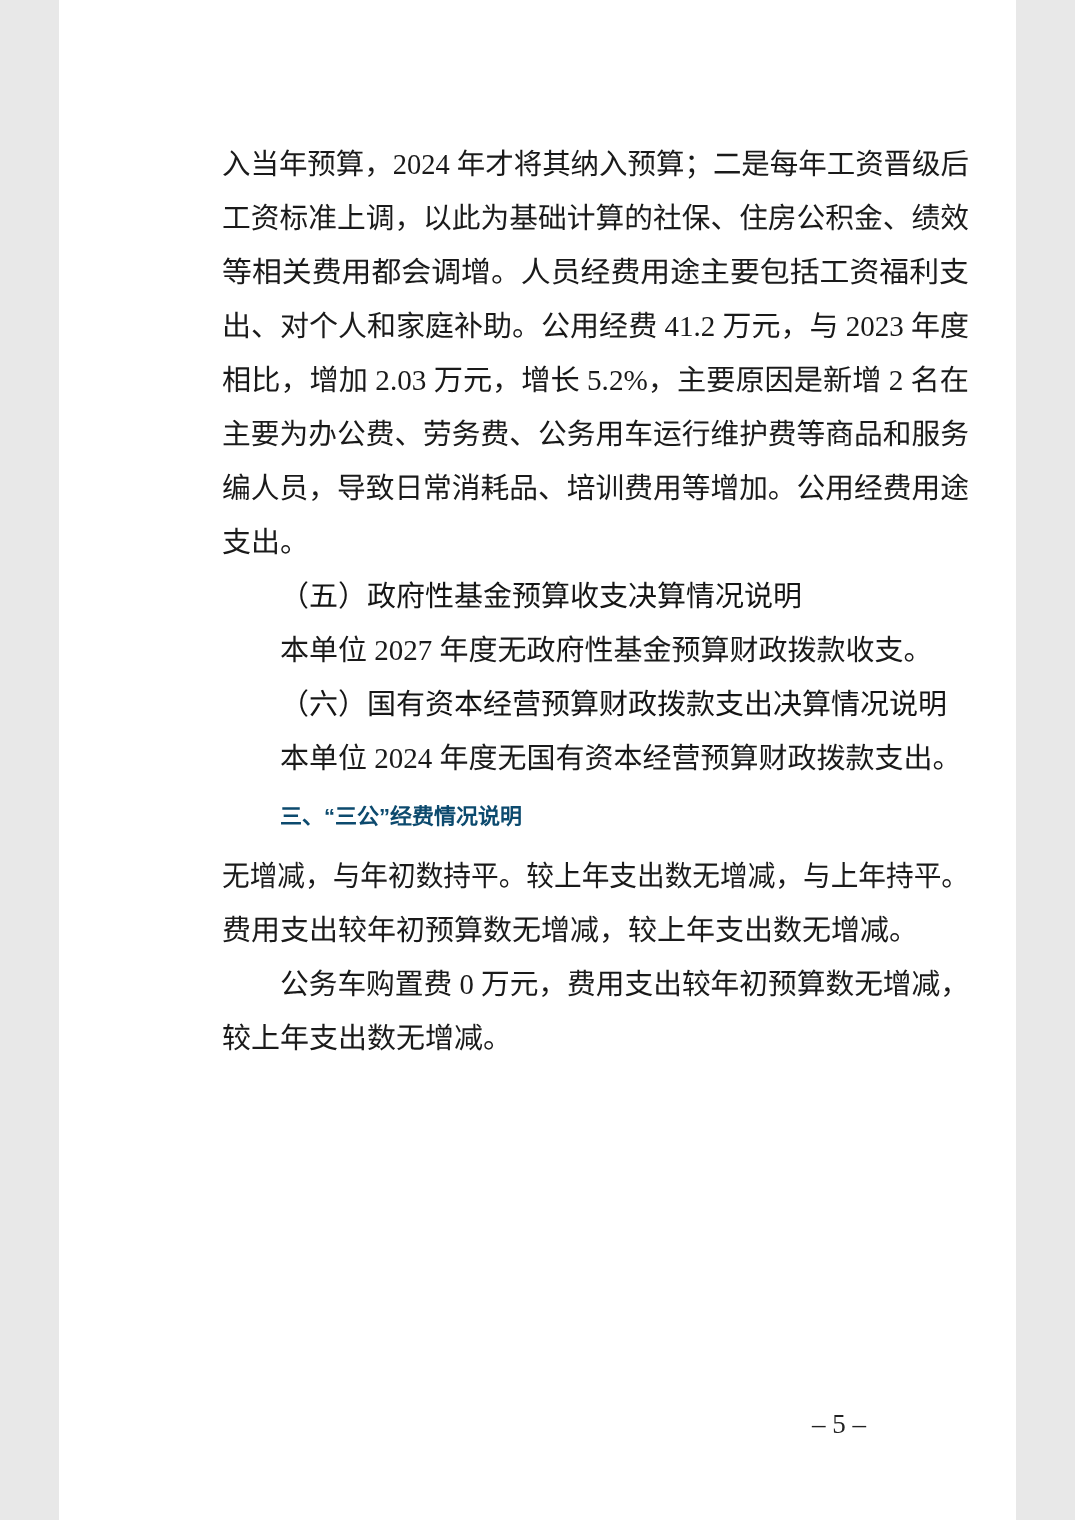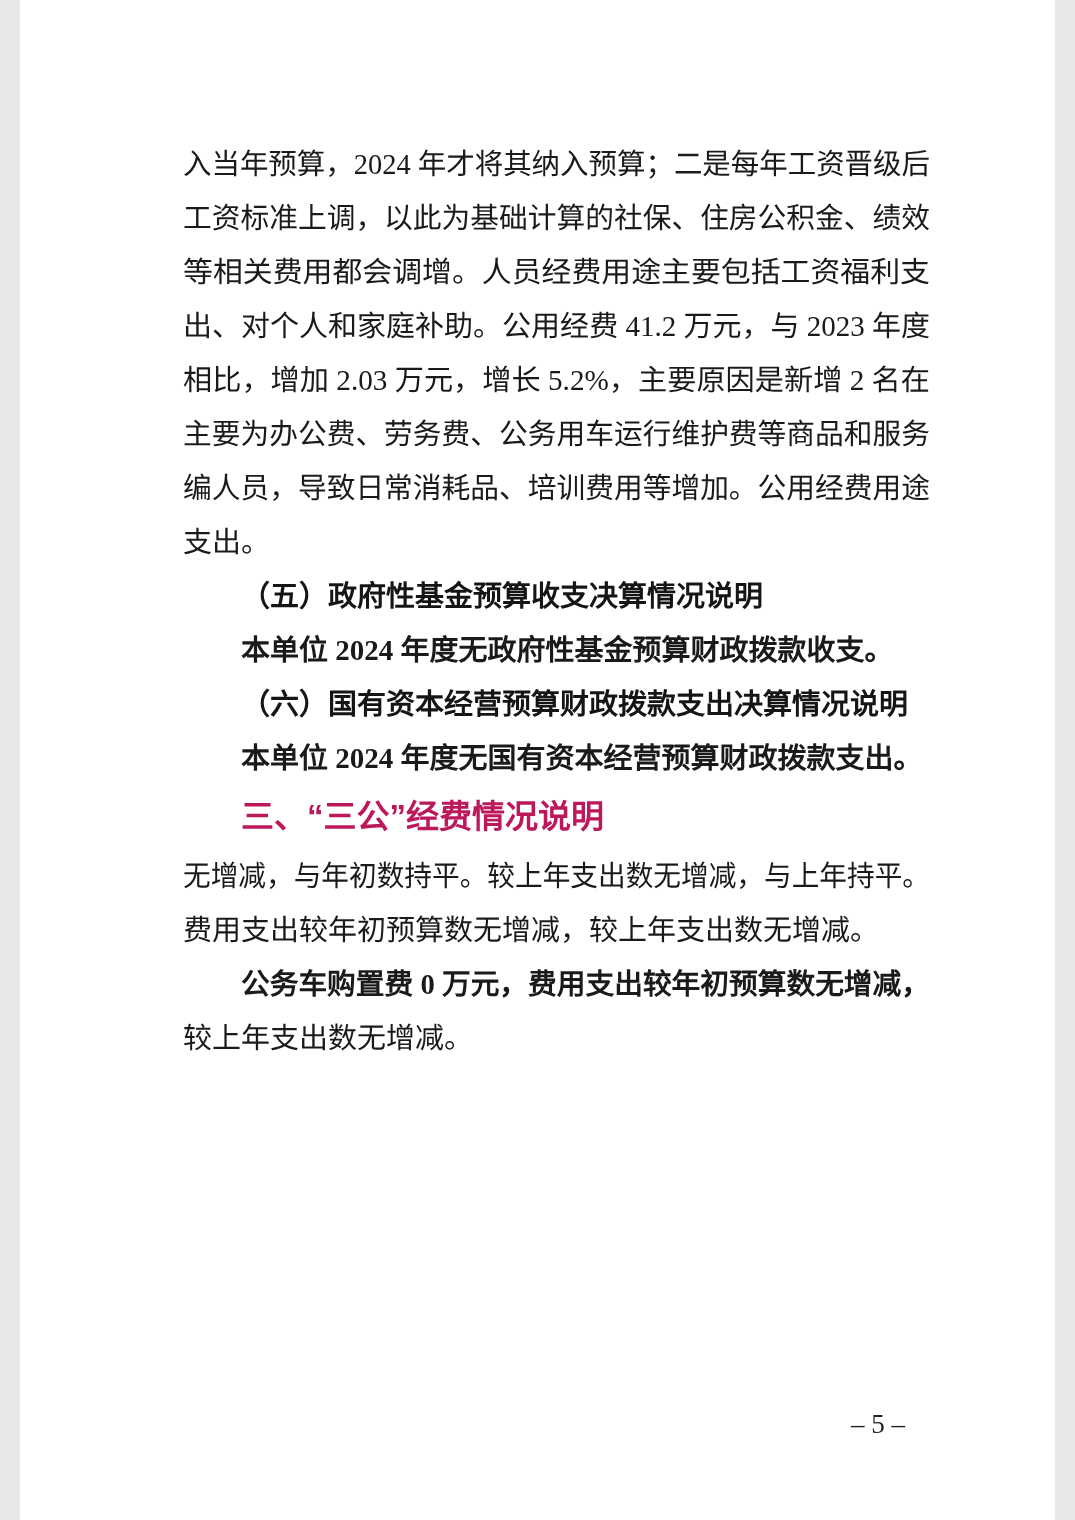--- a/index.html
+++ b/index.html
@@ -9,7 +9,7 @@
   }
   .page {
     position: relative;
-    width: 1035px;
+    width: 957px;
     height: 1520px;
     margin: 0 auto;
     background: #ffffff;

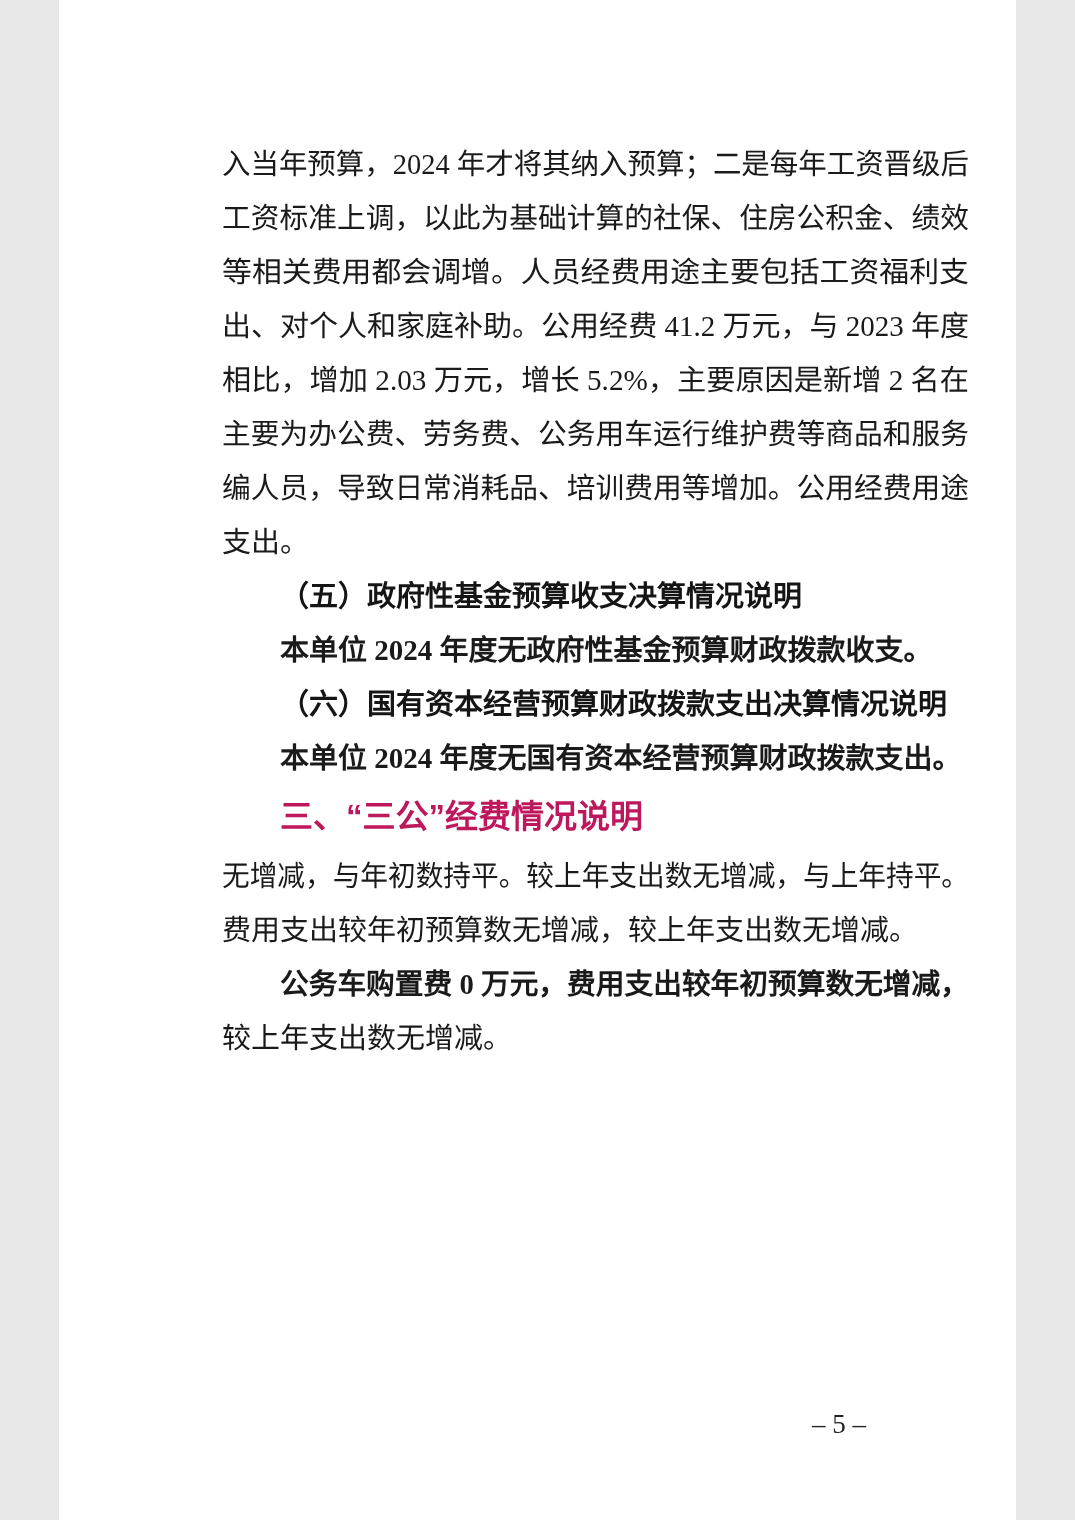--- a/index.html
+++ b/index.html
@@ -36,7 +36,6 @@
   }
   .line.indent {
     padding-left: 58px;
-    font-weight: bold;
   }
   
   .line.subheading {

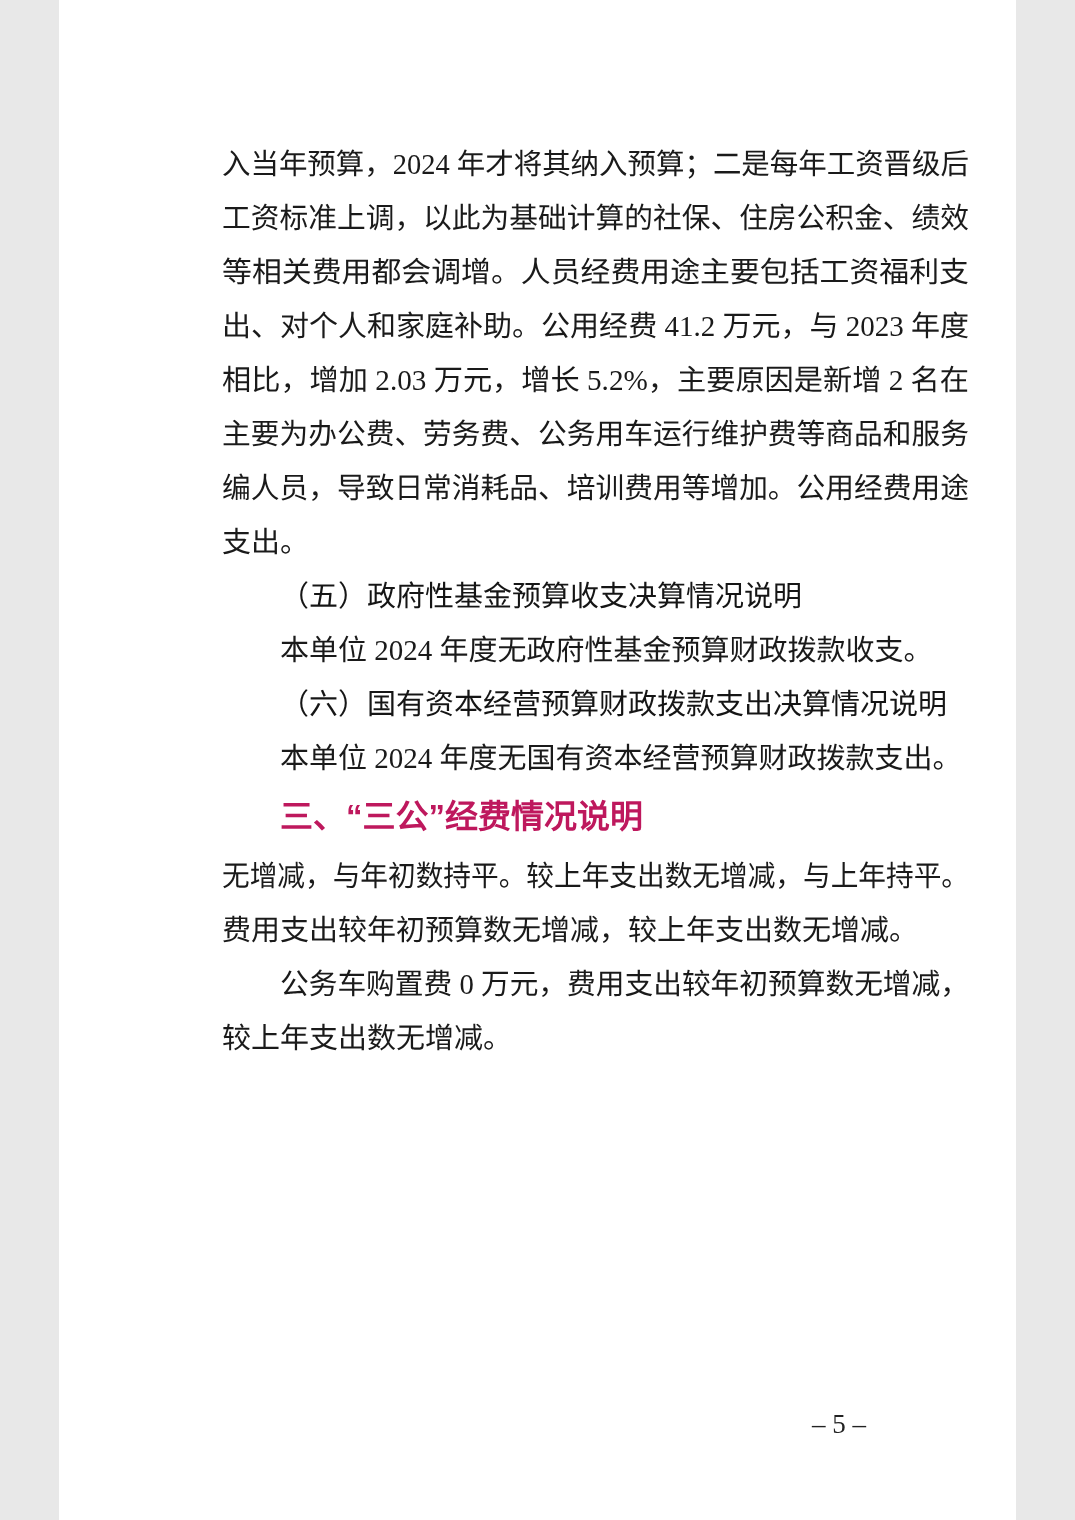--- a/index.html
+++ b/index.html
@@ -76,7 +76,7 @@
     <div class="line flush"><span class="t" style="transform: scaleX(0.990696);">编人员，导致日常消耗品、培训费用等增加。公用经费用途</span></div>
     <div class="line"><span class="t">支出。</span></div>
     <div class="line subheading indent"><span class="t">（五）政府性基金预算收支决算情况说明</span></div>
-    <div class="line indent"><span class="t">本单位 2024 年度无政府性基金预算财政拨款收支。</span></div>
+    <div class="line indent"><span class="t">本单位 2027 年度无政府性基金预算财政拨款收支。</span></div>
     <div class="line subheading indent"><span class="t">（六）国有资本经营预算财政拨款支出决算情况说明</span></div>
     <div class="line indent"><span class="t">本单位 2024 年度无国有资本经营预算财政拨款支出。</span></div>
     <div class="line heading indent"><span class="t">三、“三公”经费情况说明</span></div>

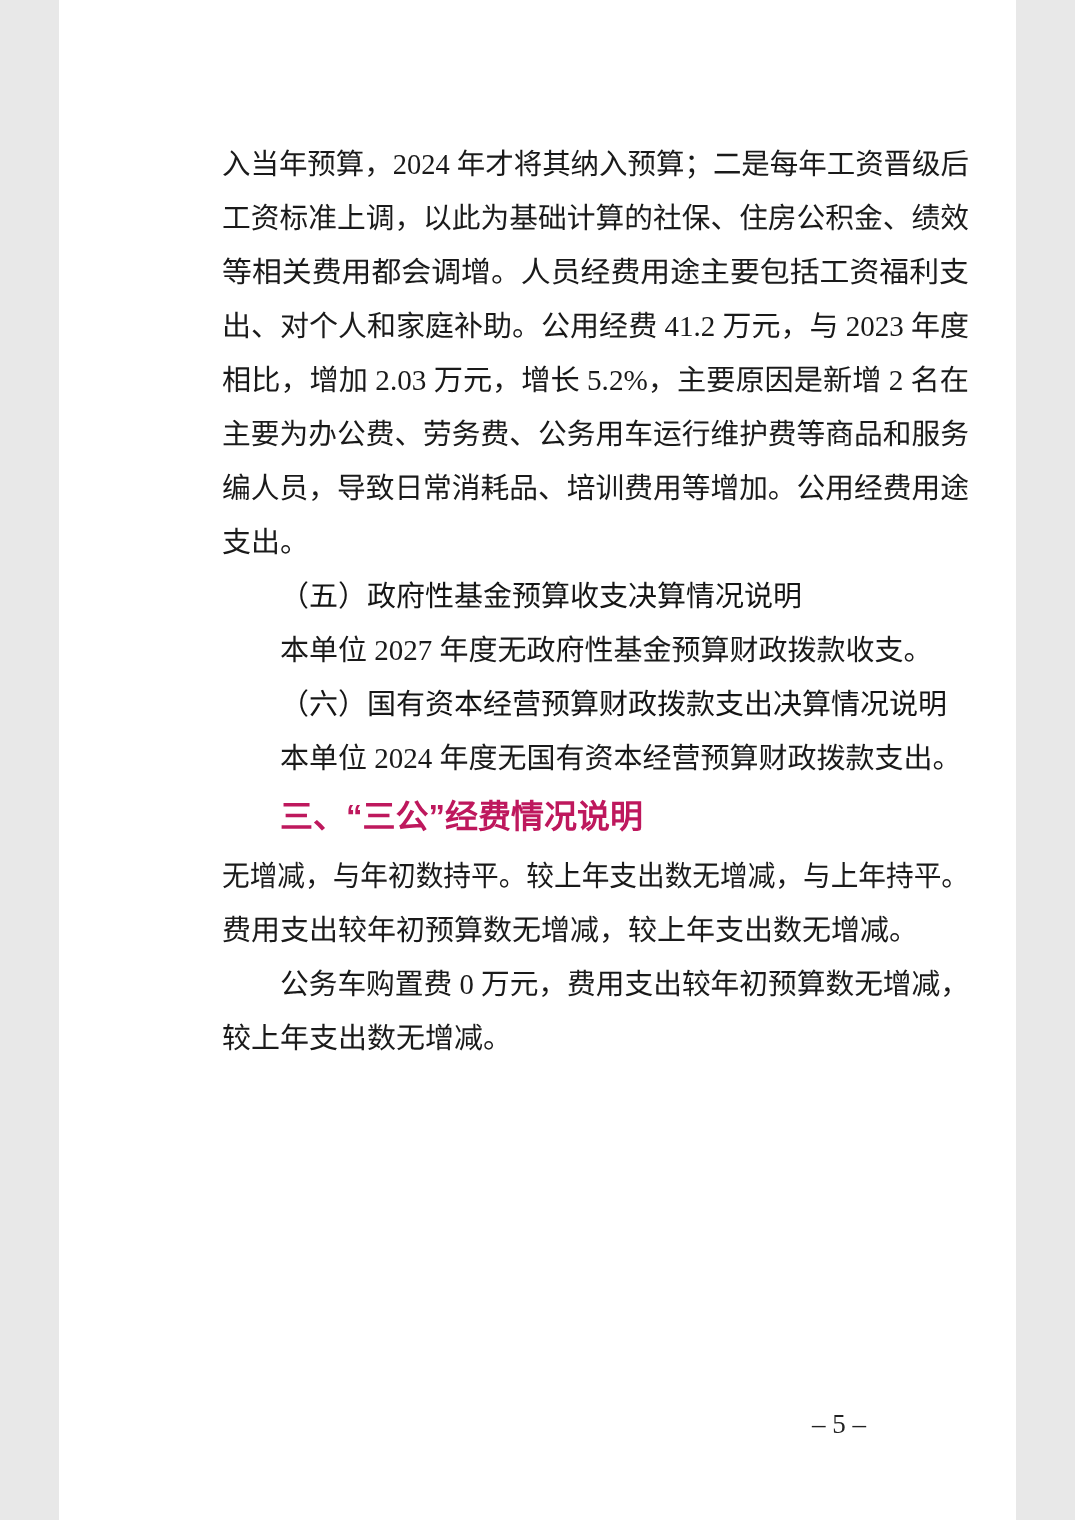--- a/index.html
+++ b/index.html
@@ -45,10 +45,10 @@
   .line.heading {
     height: 64px;
     line-height: 64px;
-    font-size: 33px;
+    font-size: 22px;
     font-weight: bold;
     font-family: "Liberation Sans", "DejaVu Sans", sans-serif;
-    color: #be185d;
+    color: #0c4a6e;
   }
   .footer {
     position: absolute;

